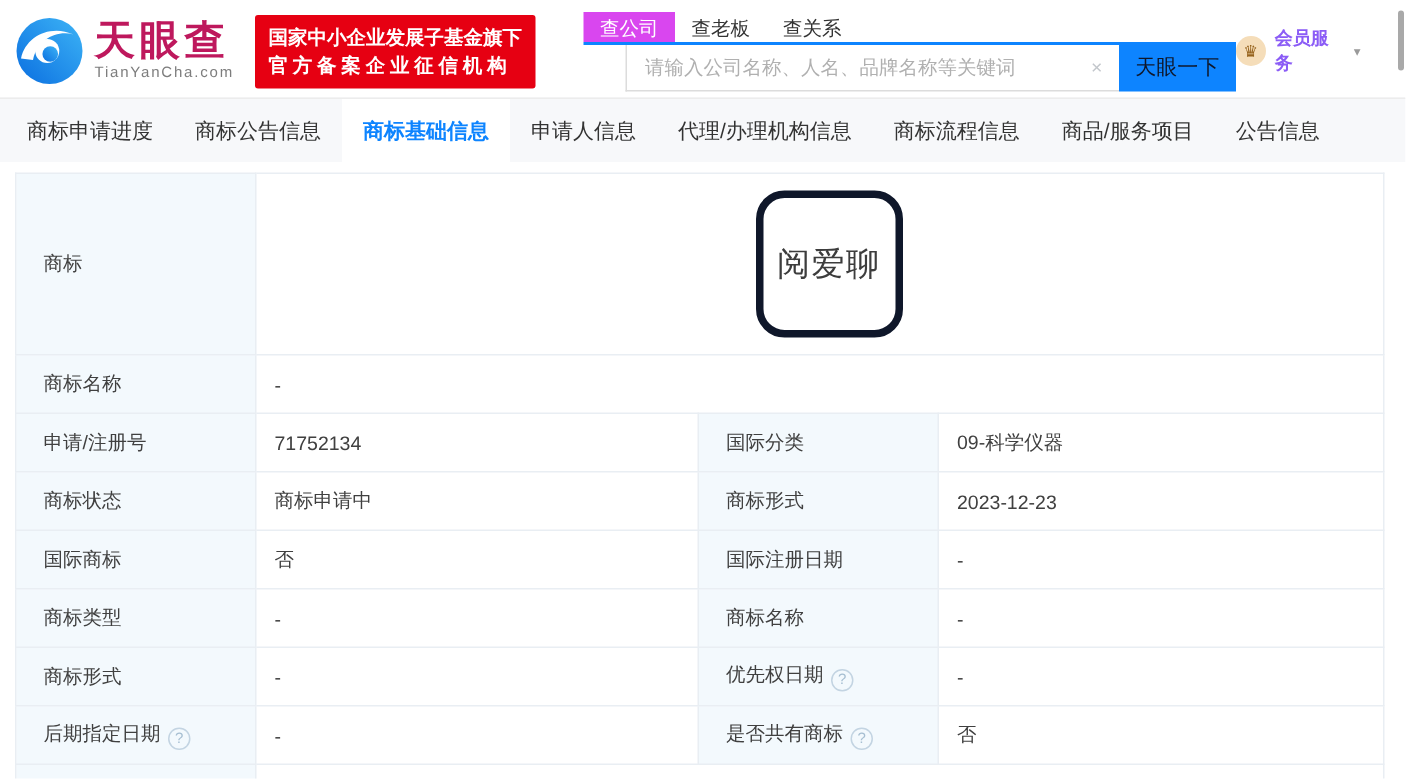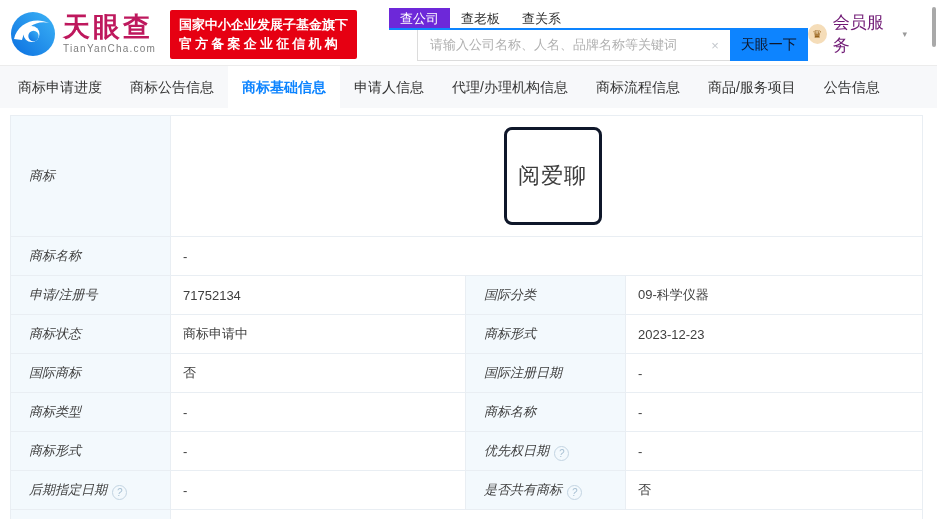--- a/index.html
+++ b/index.html
@@ -43,7 +43,7 @@
     font-size: 13px;
   }
   .stab { padding: 0 11px; line-height: 22px; color: #333; cursor: pointer; }
-  .stab.active { background: #6d28d9; color: #fff; }
+  .stab.active { background: #d946ef; color: #fff; }
   .search-row { display: flex; height: 31px; }
   .search-input-wrap { position: relative; flex: 1; padding-left: 28px; }
   .search-input {

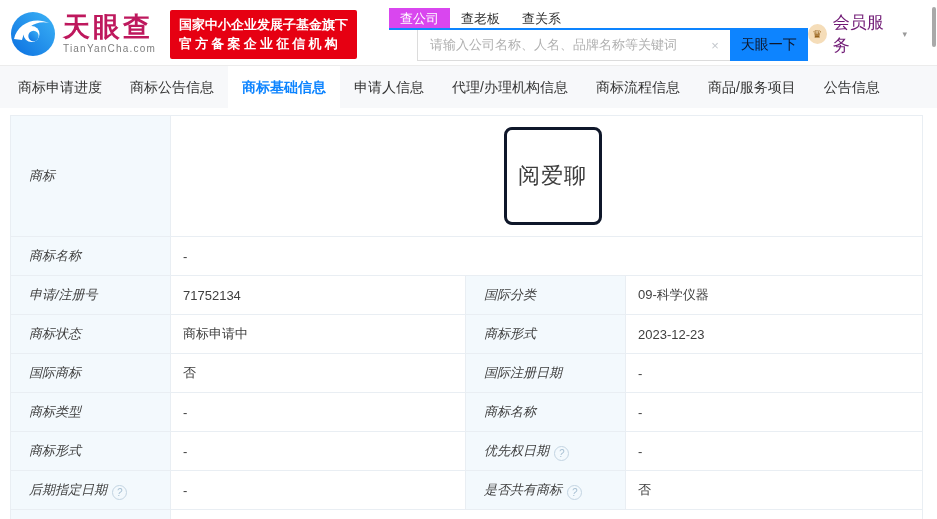--- a/index.html
+++ b/index.html
@@ -74,7 +74,7 @@
     color: #96621c; font-size: 11px;
     display: inline-flex; align-items: center; justify-content: center;
   }
-  .member-label { color: #701a75; font-size: 17px; font-weight: 400; margin-left: 6px; }
+  .member-label { color: #8b5cf6; font-size: 12px; font-weight: 700; margin-left: 6px; }
   .member-caret { color: #9a9a9a; font-size: 9px; margin-left: 5px; }
   
   .navbar {

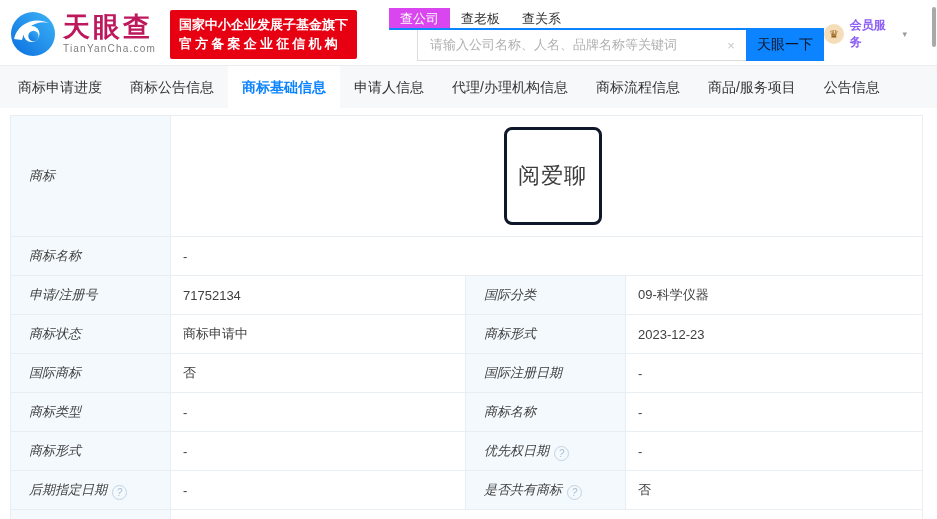--- a/index.html
+++ b/index.html
@@ -93,7 +93,7 @@
   .table-wrap { margin: 7px 15px 0 10px; }
   .info-table { border-collapse: collapse; width: 912px; table-layout: fixed; font-size: 13px; color: #404040; }
   .info-table td { border: 1px solid #e9eef3; height: 39px; padding: 0; }
-  td.lbl { background: #f3f9fd; padding-left: 18px; font-style: italic; }
+  td.lbl { background: #f3f9fd; padding-left: 18px; }
   td.val { padding-left: 12px; background: #fff; }
   tr.tm-row td { height: 121px; }
   td.img-cell { text-align: center; }

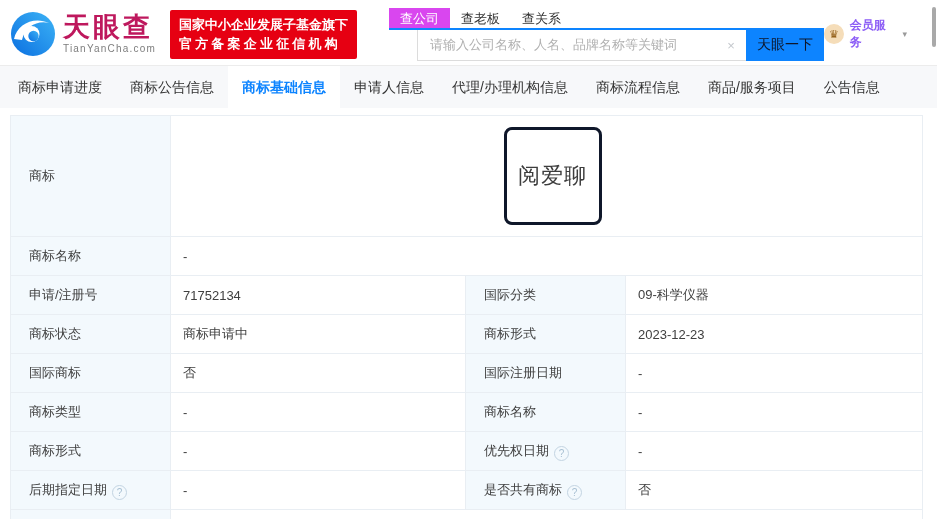--- a/index.html
+++ b/index.html
@@ -100,7 +100,7 @@
   .tm-img {
     display: inline-flex;
     width: 98px; height: 98px;
-    border: 3px solid #0f172a; border-radius: 8px;
+    border: 5px solid #0f172a; border-radius: 19px;
     align-items: center; justify-content: center;
     font-size: 22px; color: #3d3d3d; letter-spacing: 1px;
     background: #fff; cursor: pointer;

